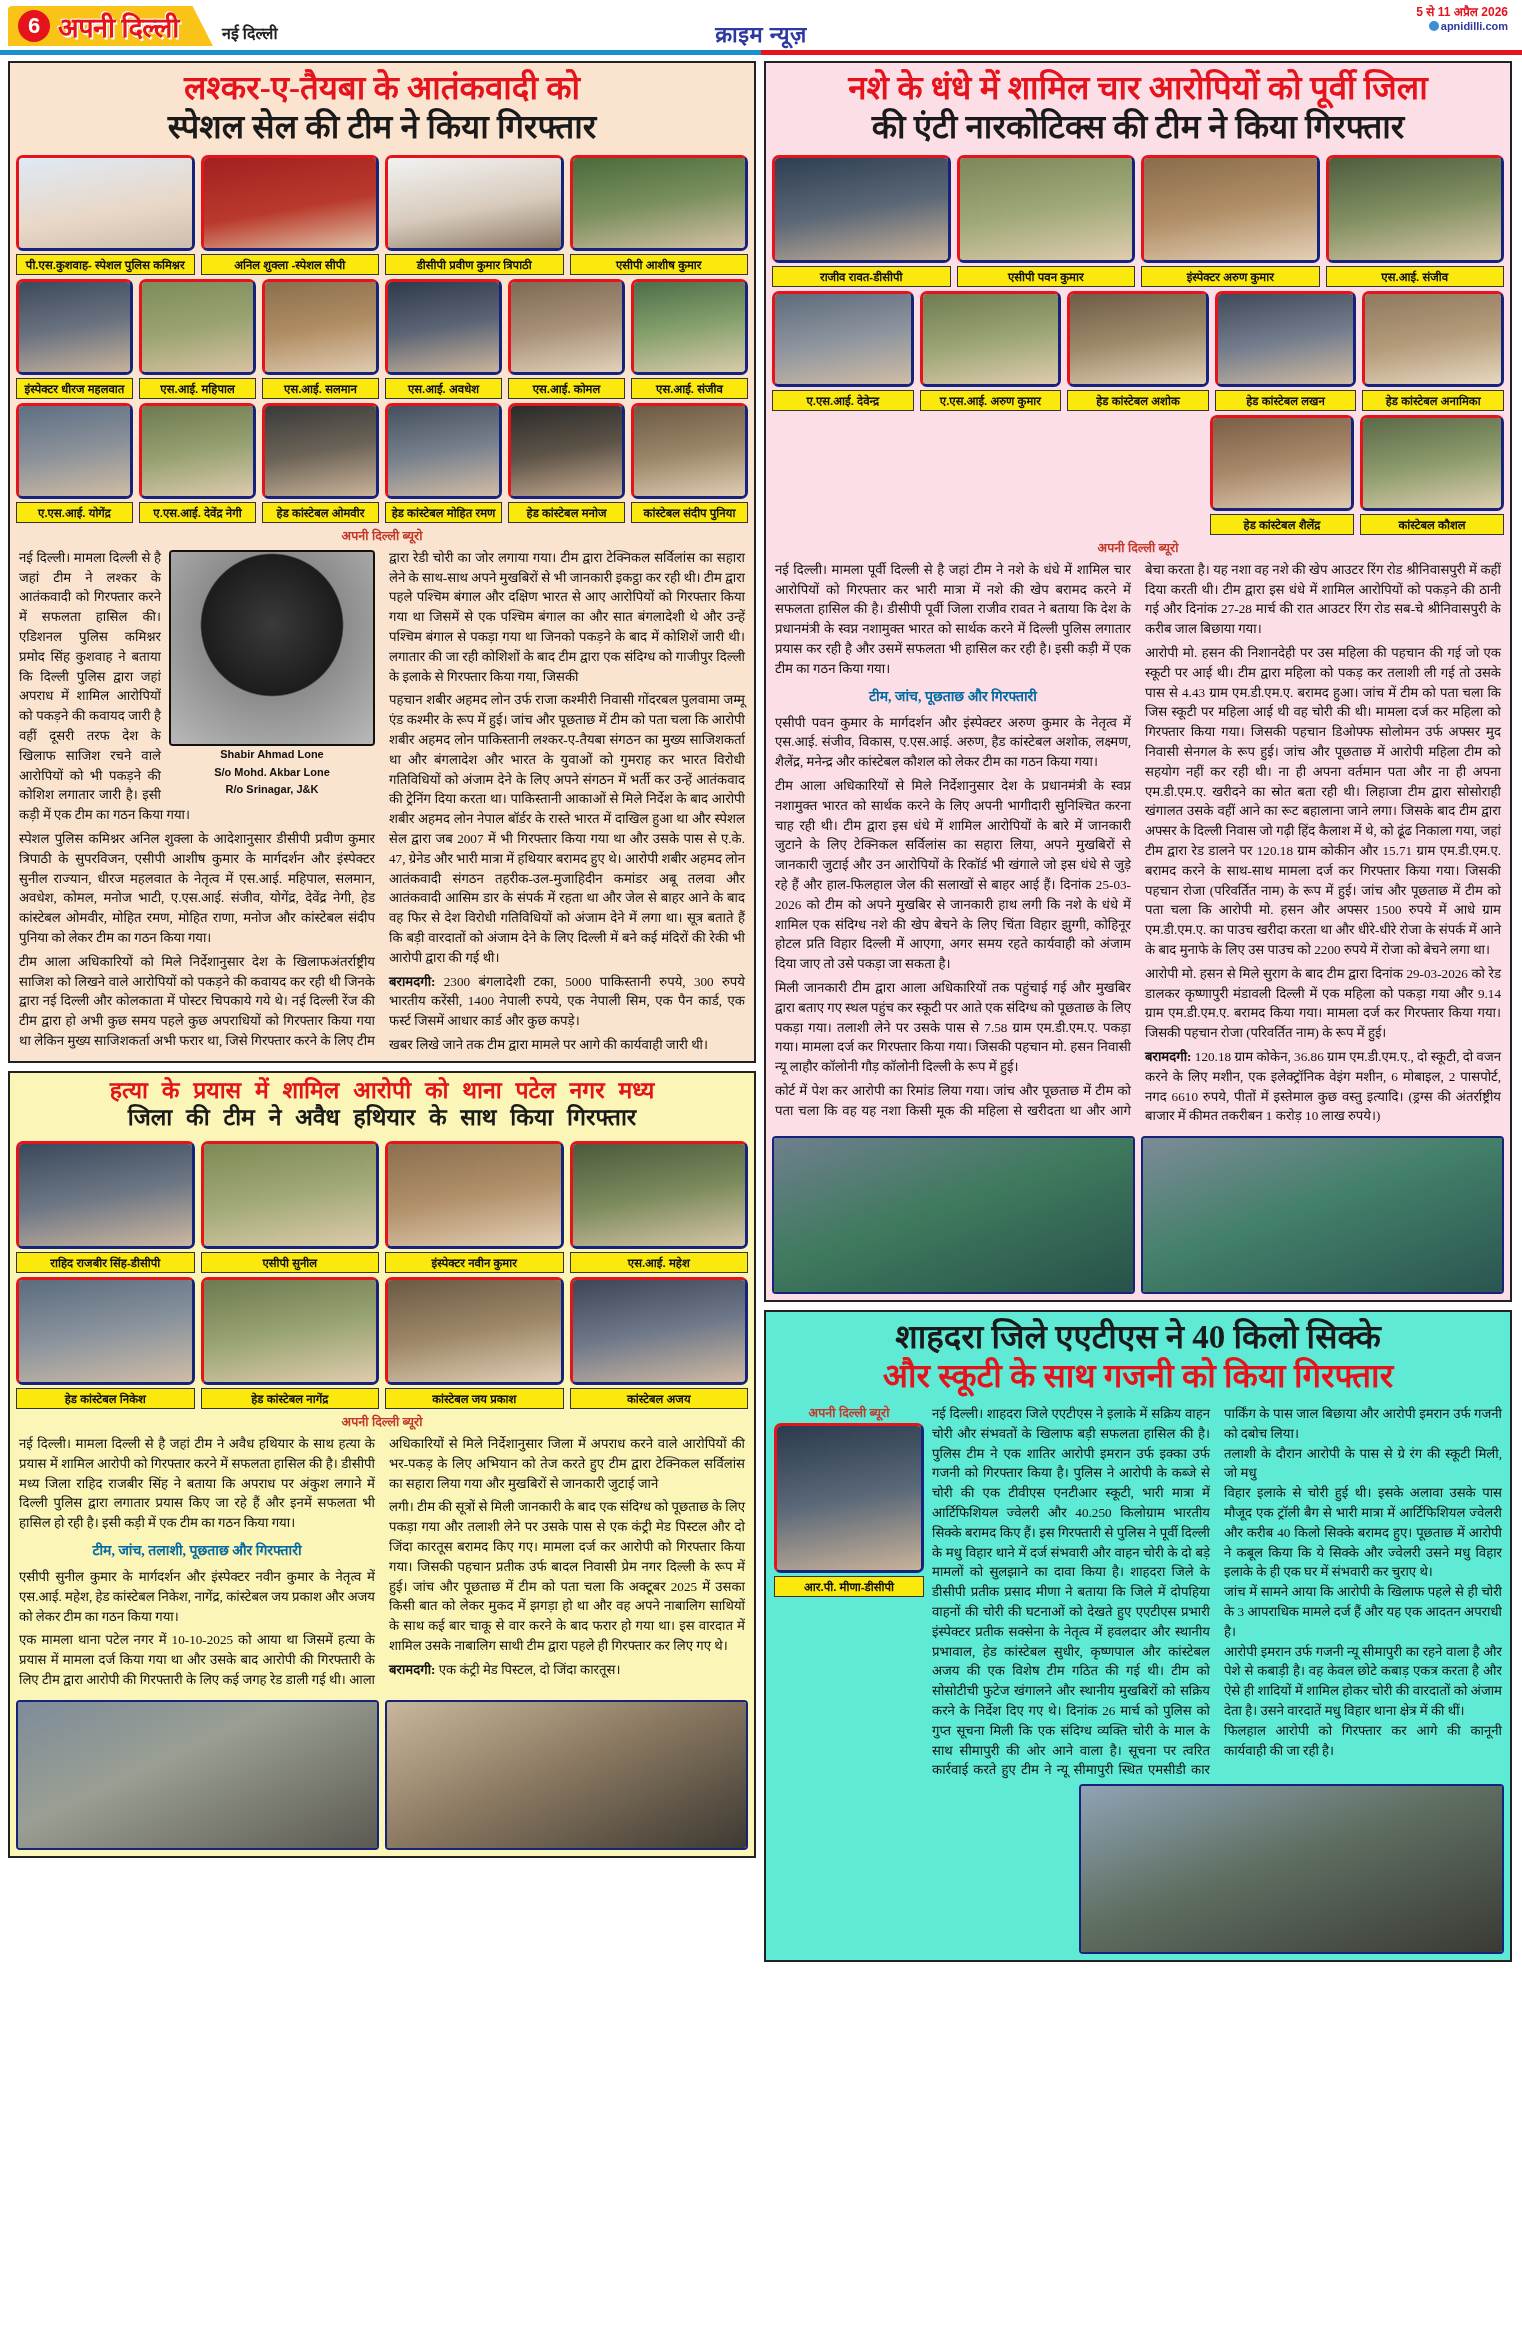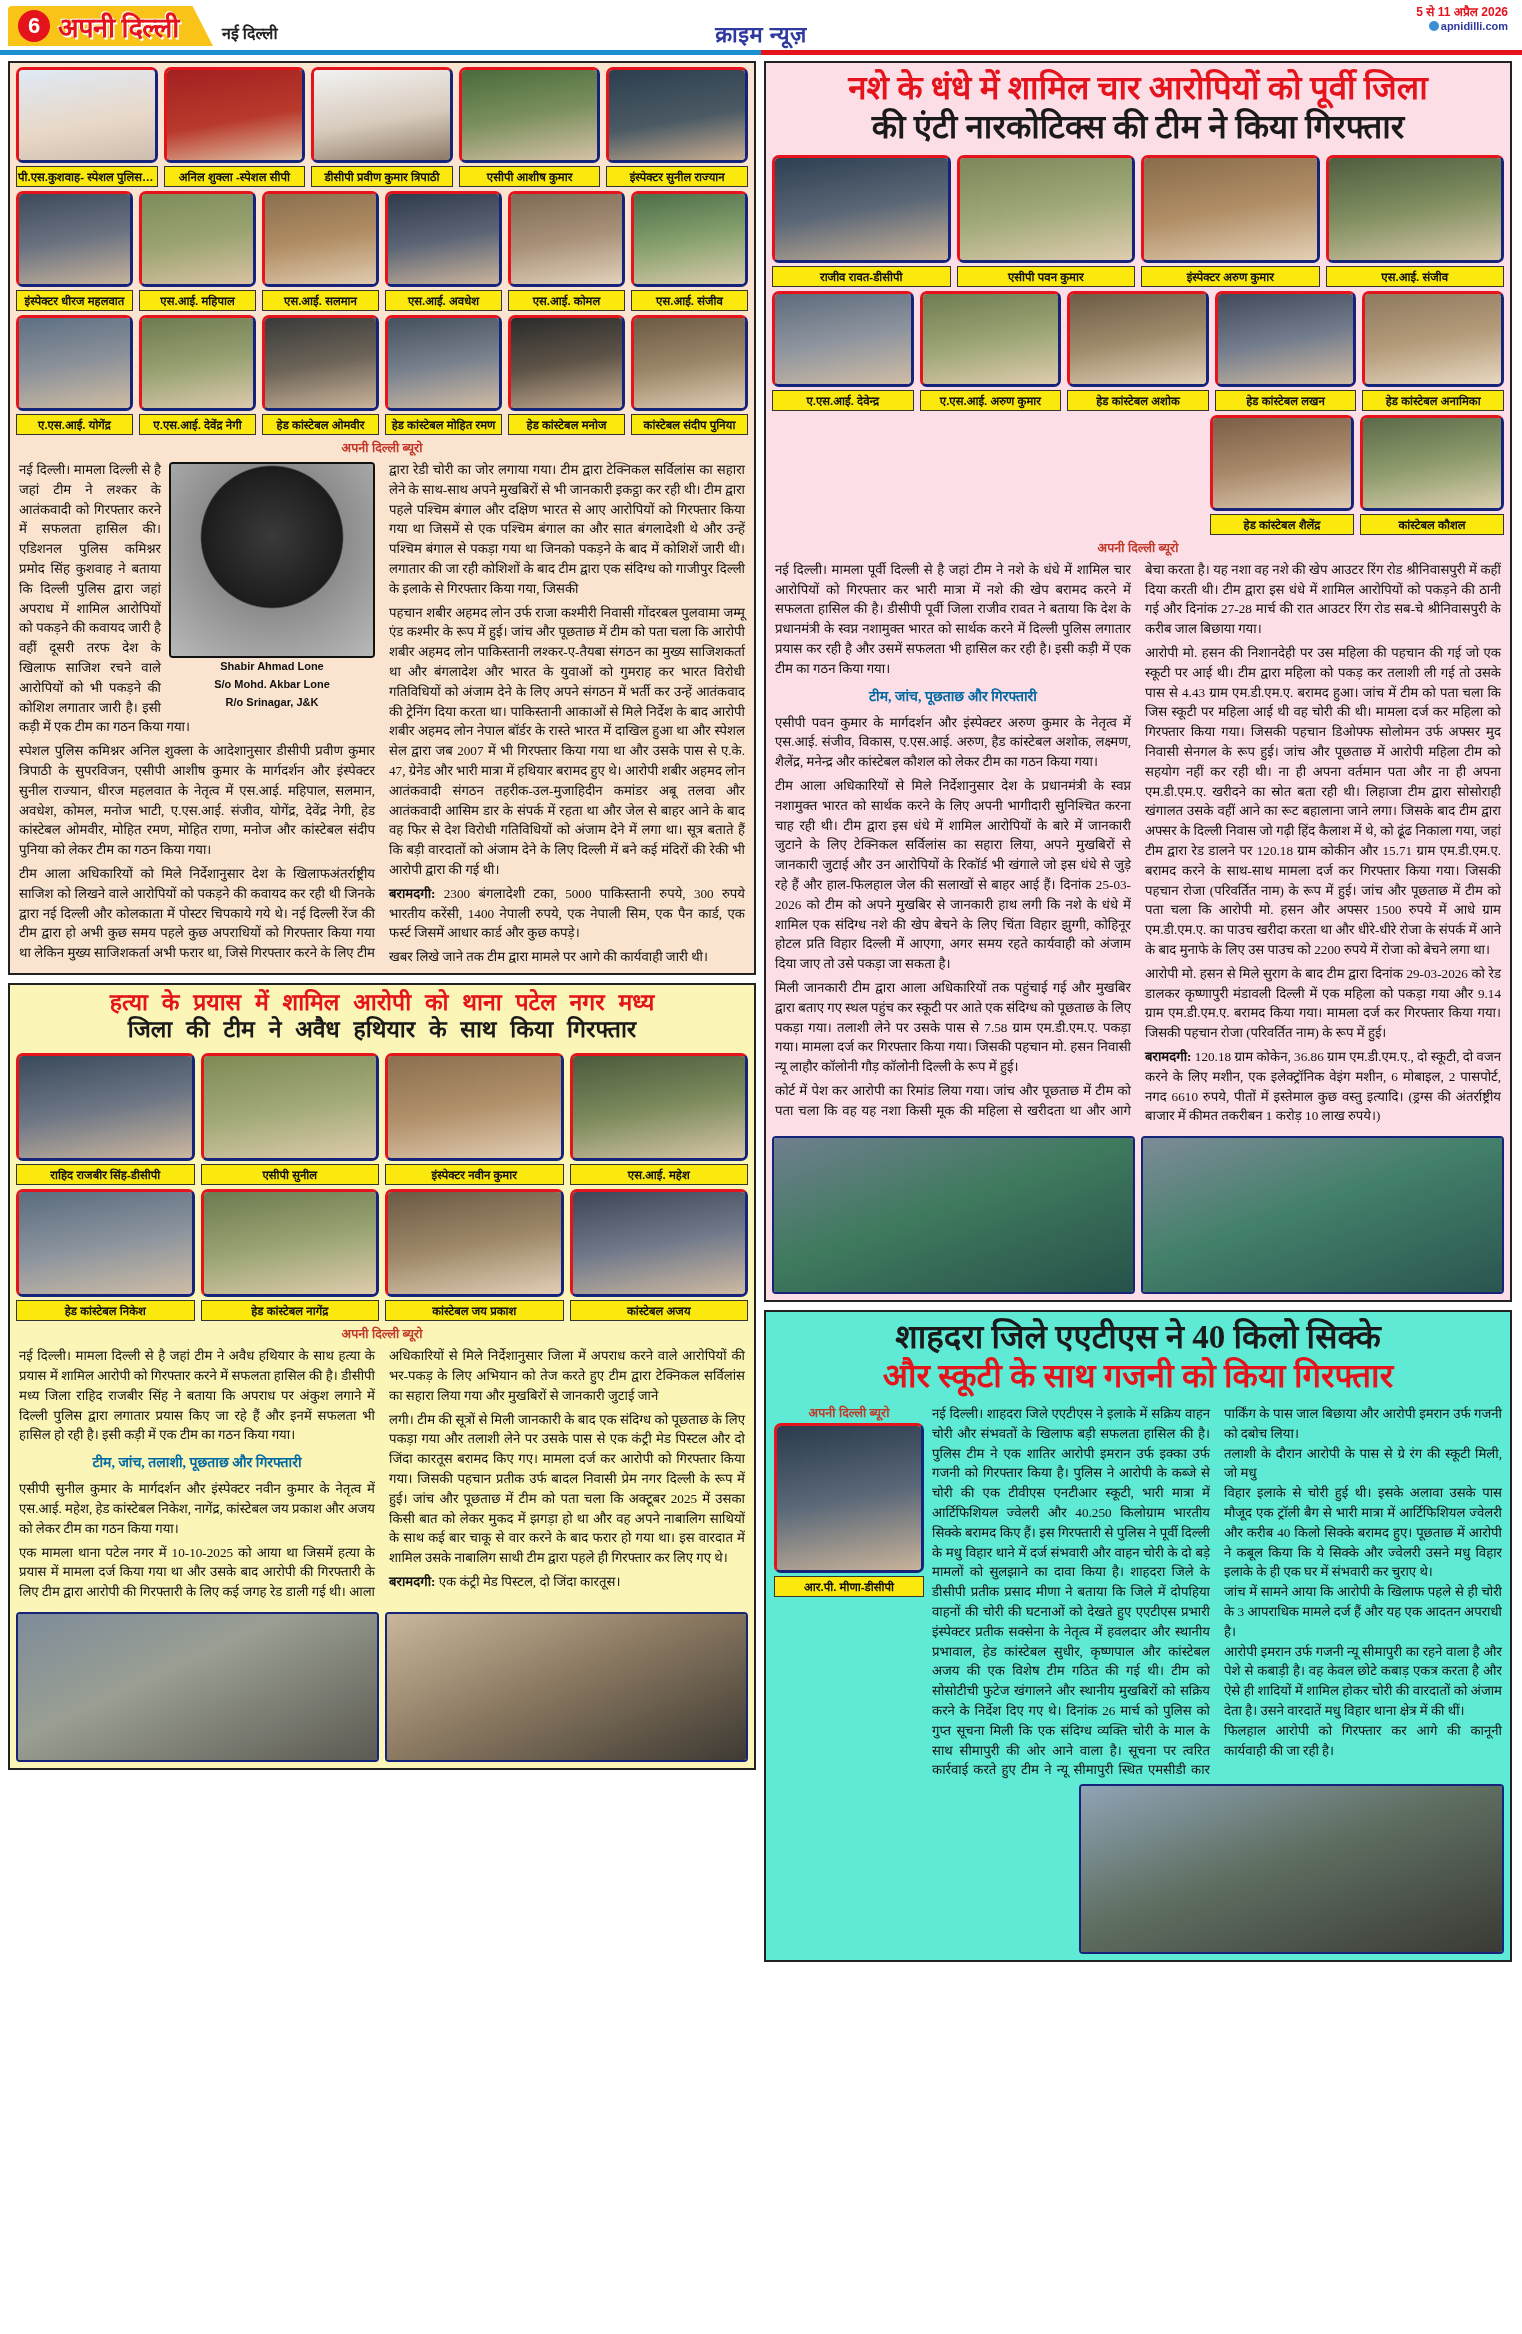--- a/index.html
+++ b/index.html
@@ -176,6 +176,10 @@
   <div class="col col-left">
 
     <div class="story bg-peach">
+      <div class="headline">
+        <div class="hl-red hl-1">लश्कर-ए-तैयबा के आतंकवादी को</div>
+        <div class="hl-black hl-1">स्पेशल सेल की टीम ने किया गिरफ्तार</div>
+      </div>
 
       <div class="photo-row">
         <div class="photo-cell">

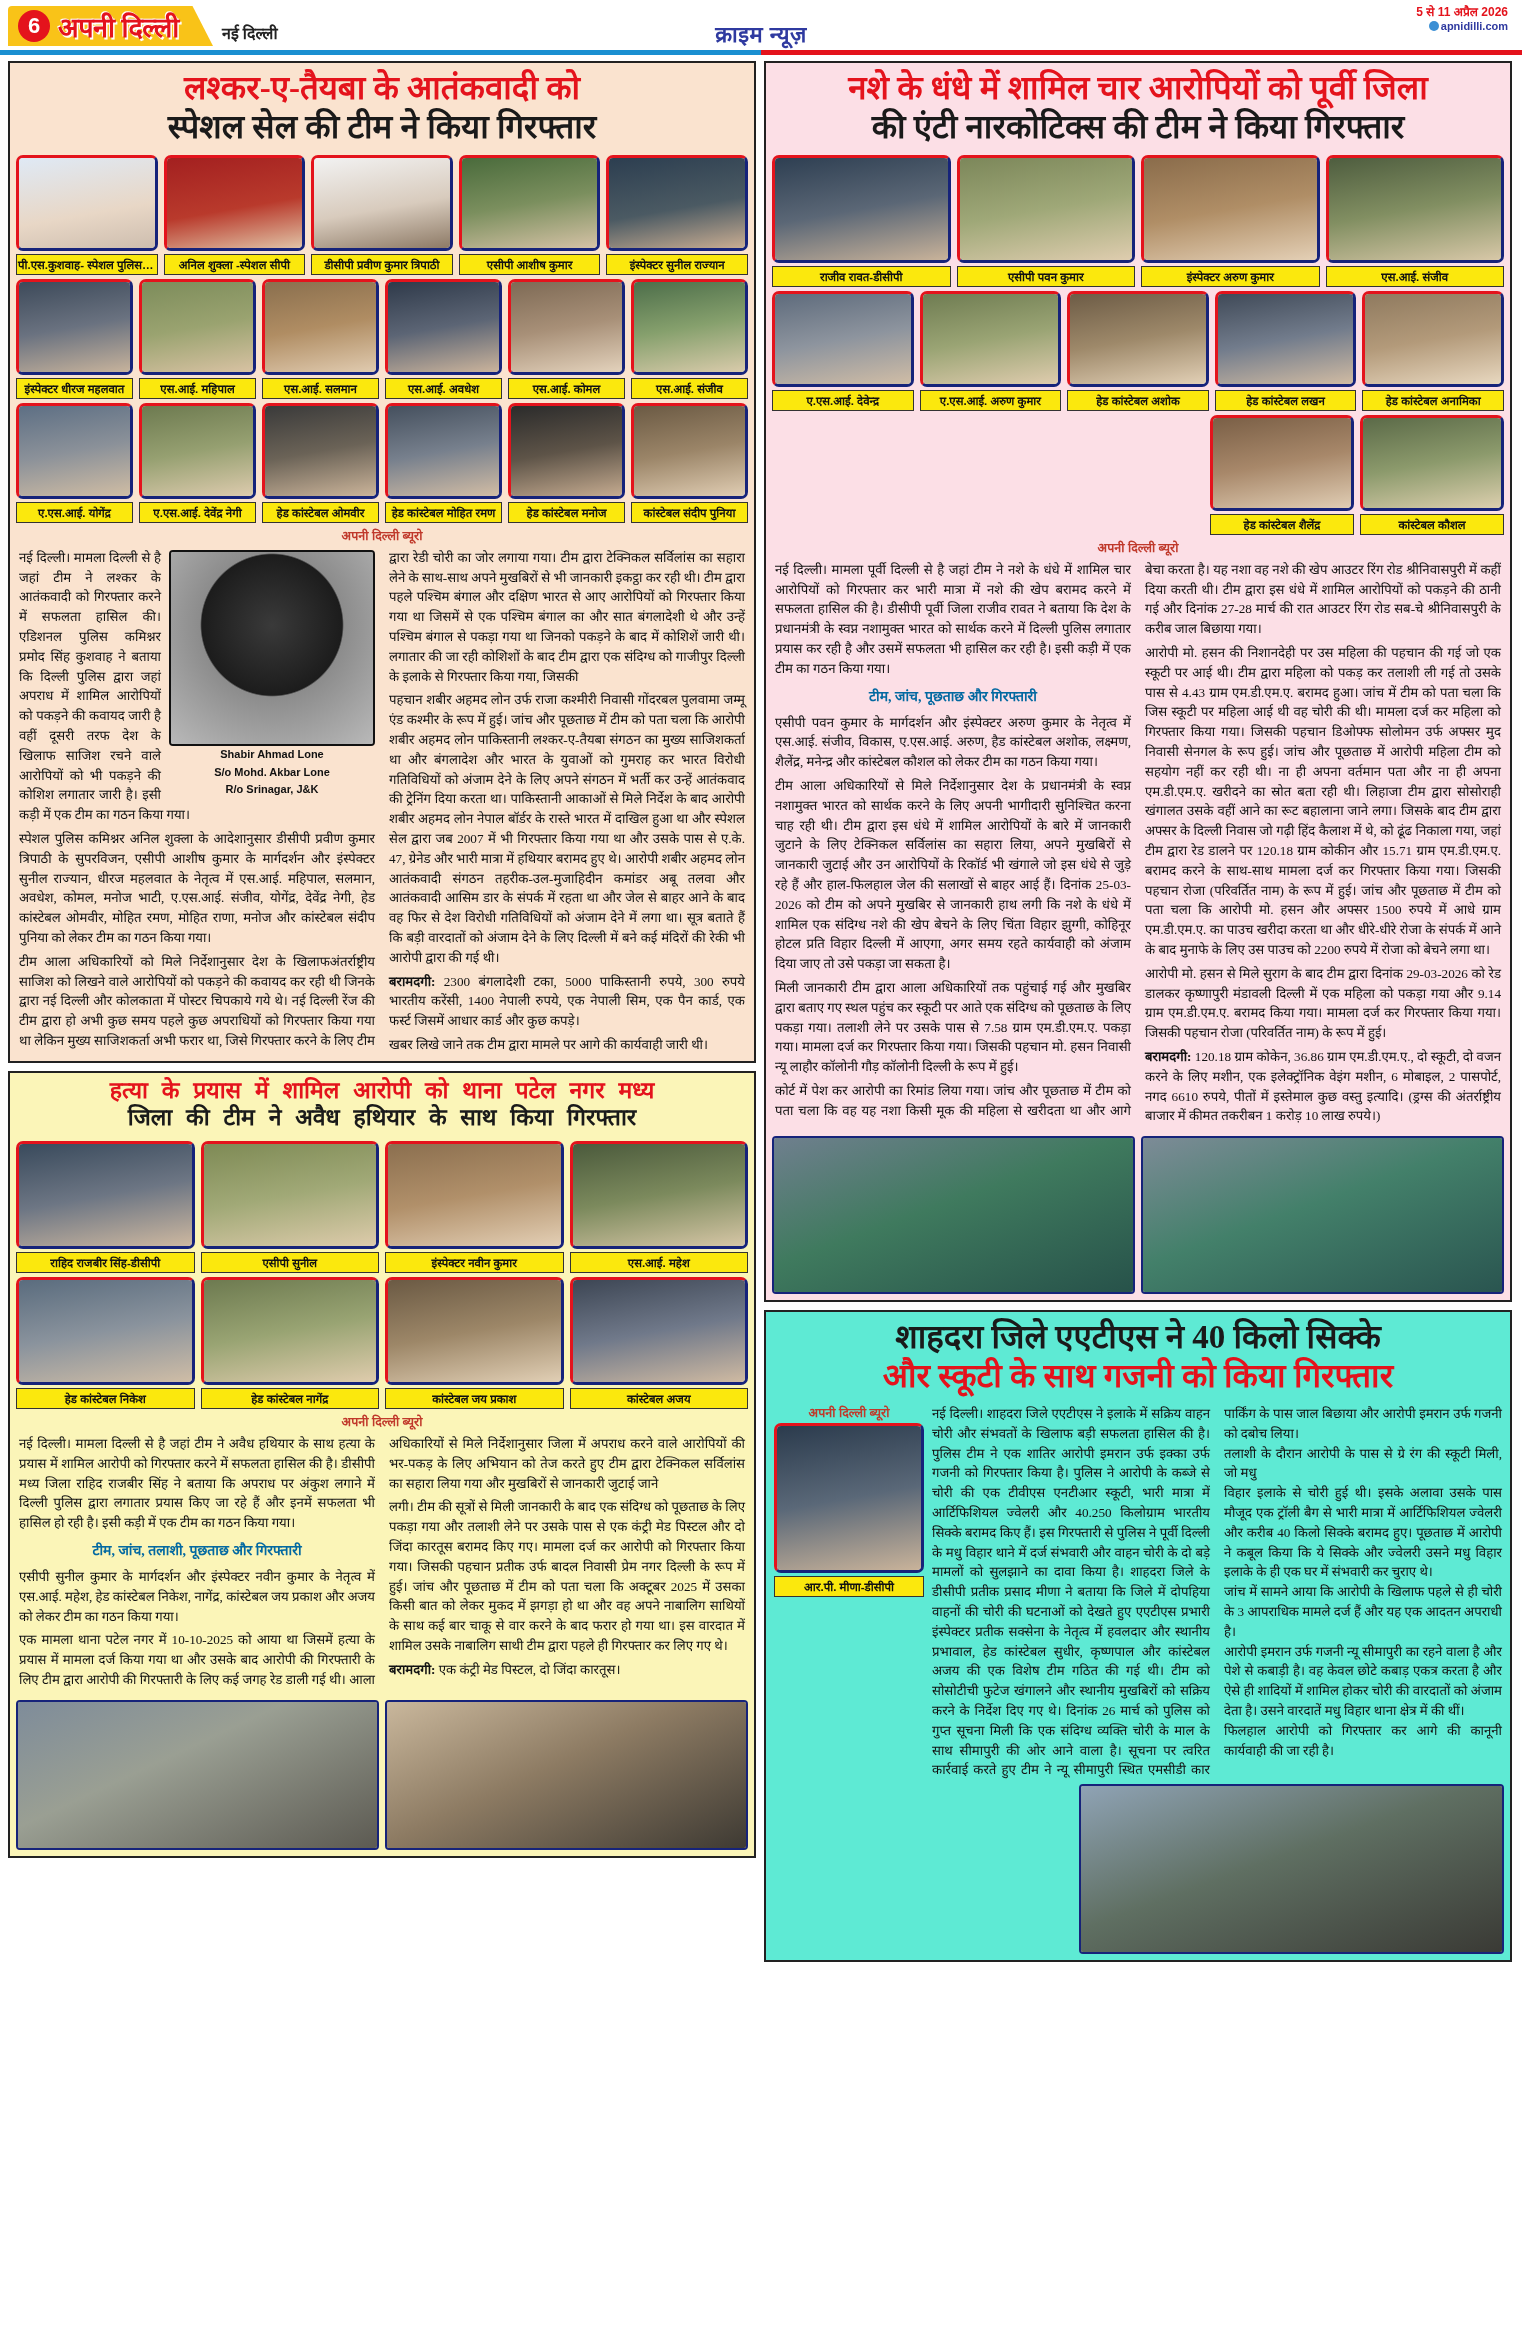--- a/index.html
+++ b/index.html
@@ -206,12 +206,6 @@
             </div>
             <div class="caption">एसीपी आशीष कुमार</div>
           </div>
-        <div class="photo-cell">
-            <div class="photo-frame">
-              <div class="ph" style="background:linear-gradient(170deg,#2c3e50 0%,#4b5a63 55%,#c9ad92 100%)"></div>
-            </div>
-            <div class="caption">इंस्पेक्टर सुनील राज्यान</div>
-          </div>
       </div>
 
       <div class="photo-row">

